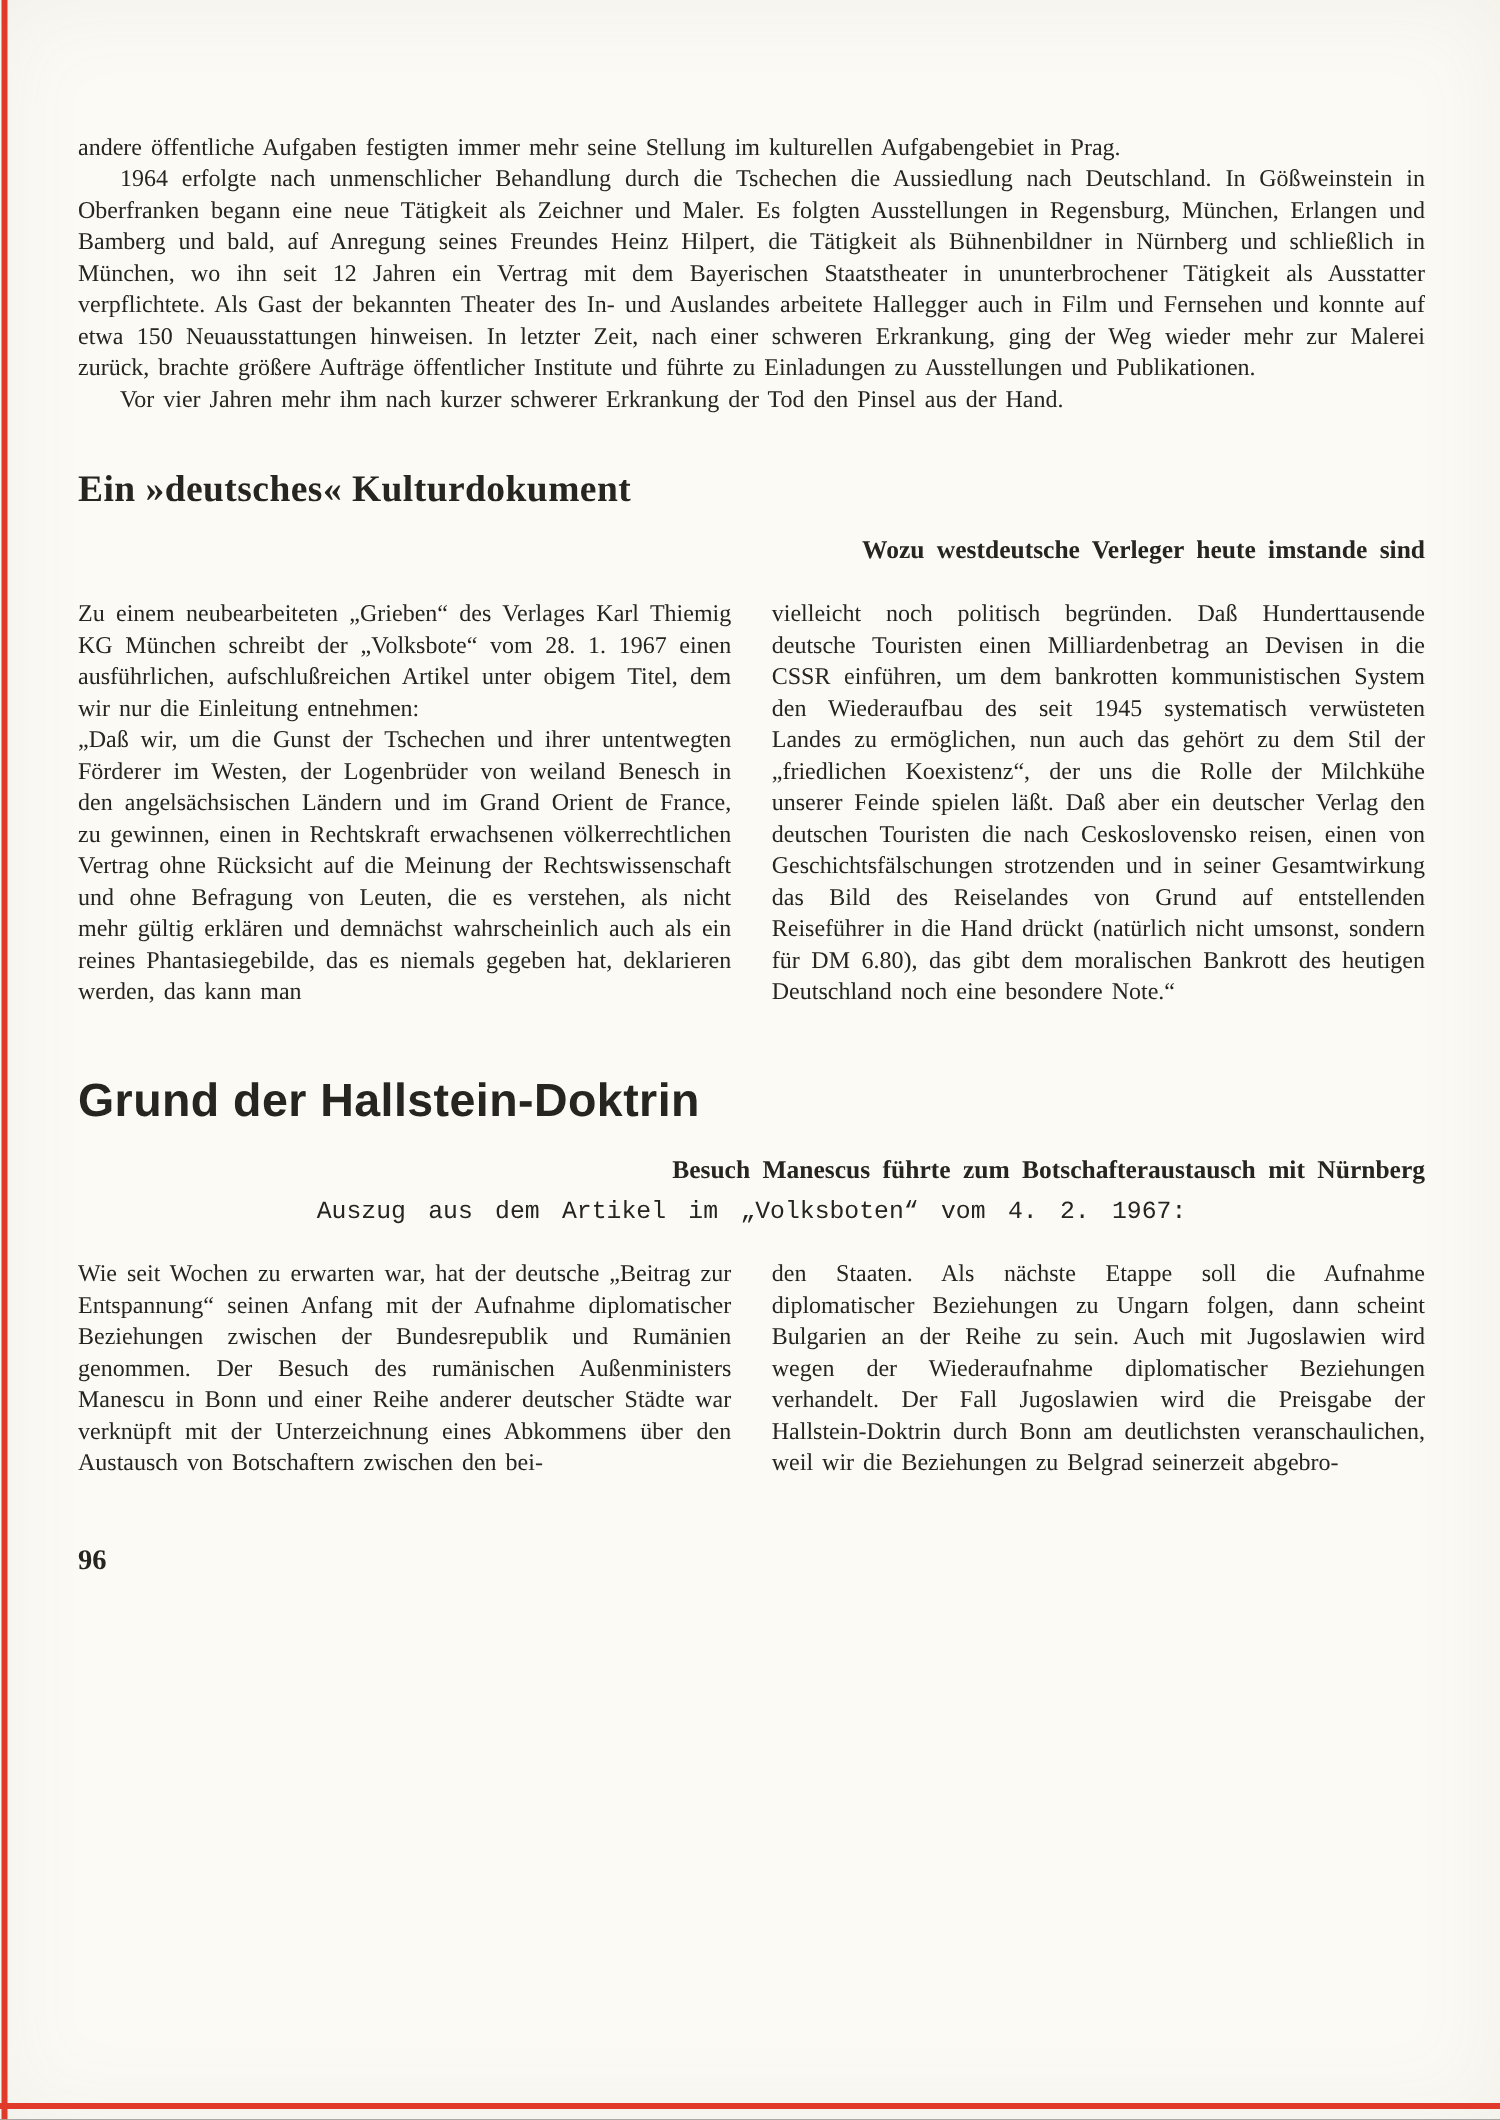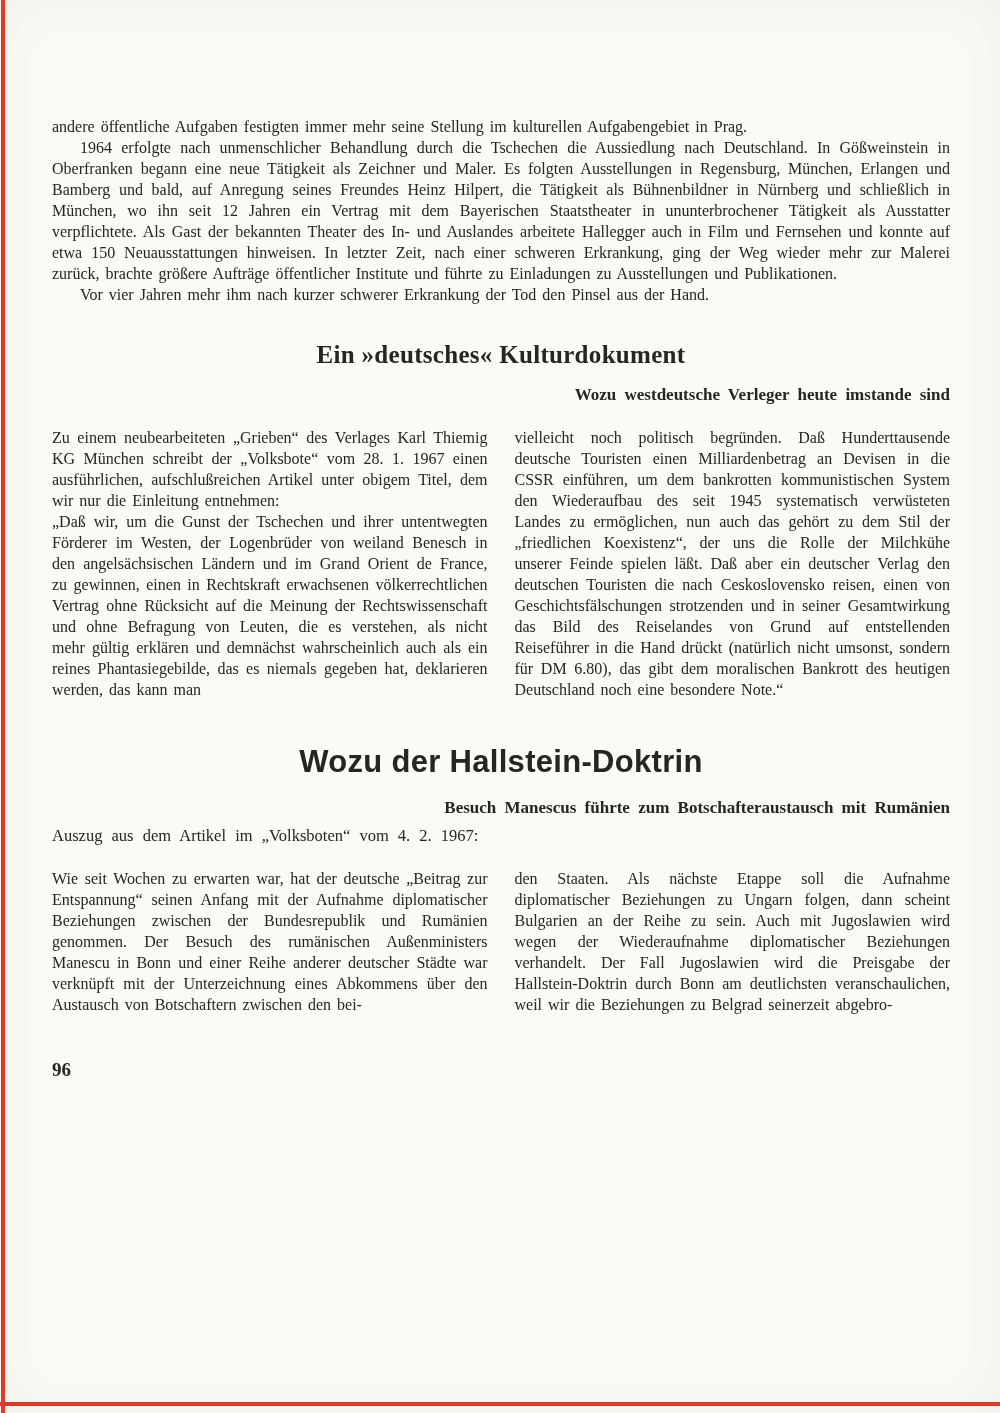--- a/index.html
+++ b/index.html
@@ -33,7 +33,7 @@
   .content {
     position: absolute;
     left: 52px;
-    top: 116px;
+    top: 88px;
     width: 898px;
   }
   .body-text {

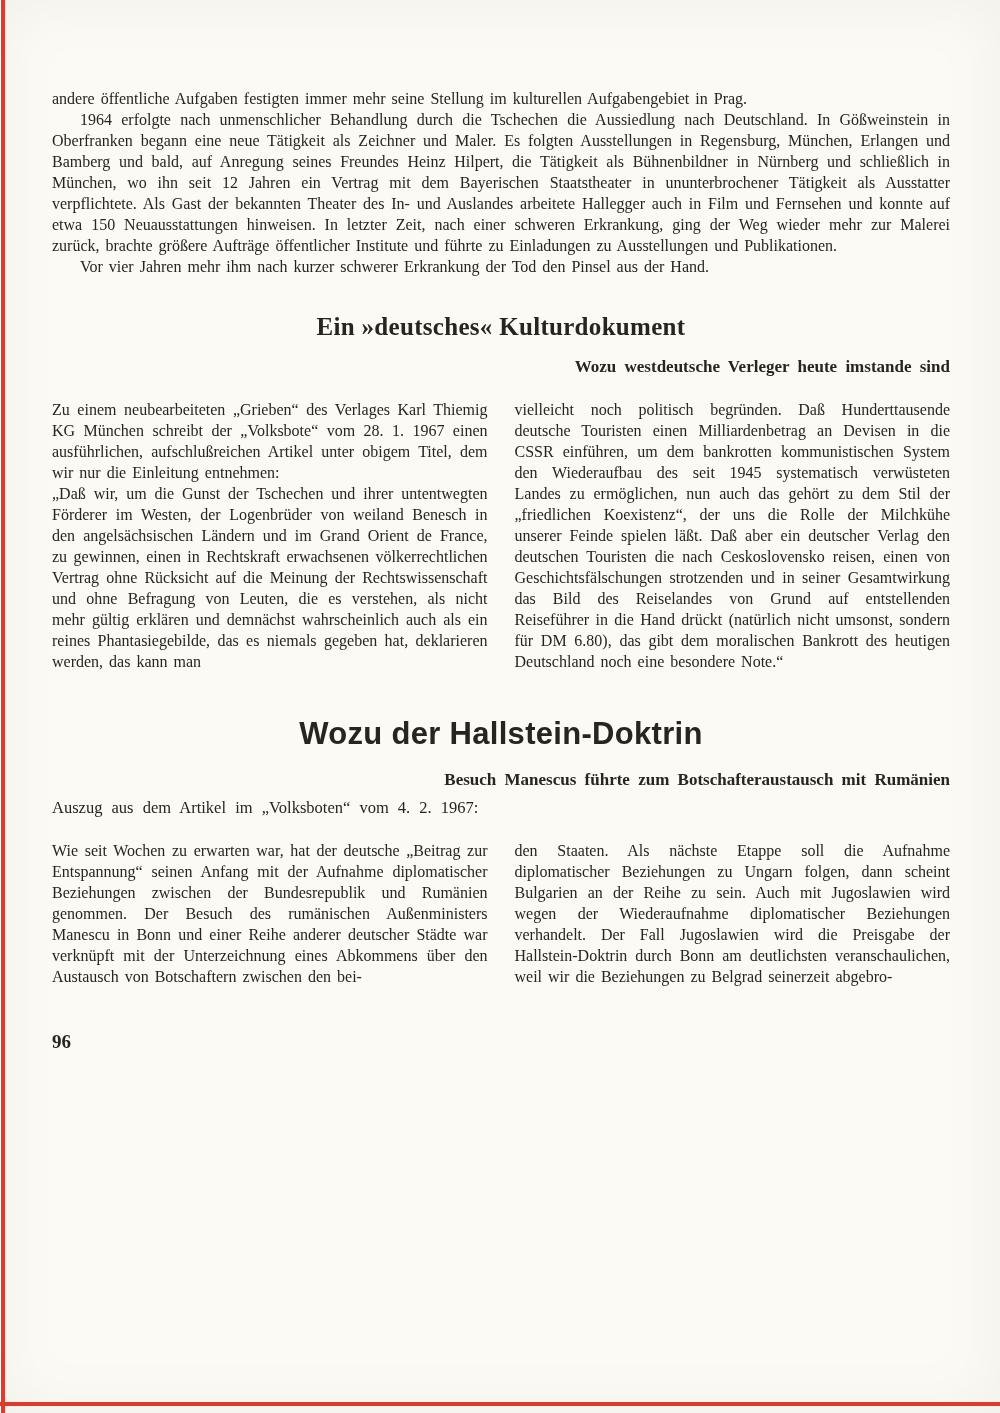--- a/index.html
+++ b/index.html
@@ -48,7 +48,7 @@
   }
   .section-title {
     margin: 0;
-    text-align: center;
+    text-align: left;
     font-weight: bold;
   }
   .serif-title {

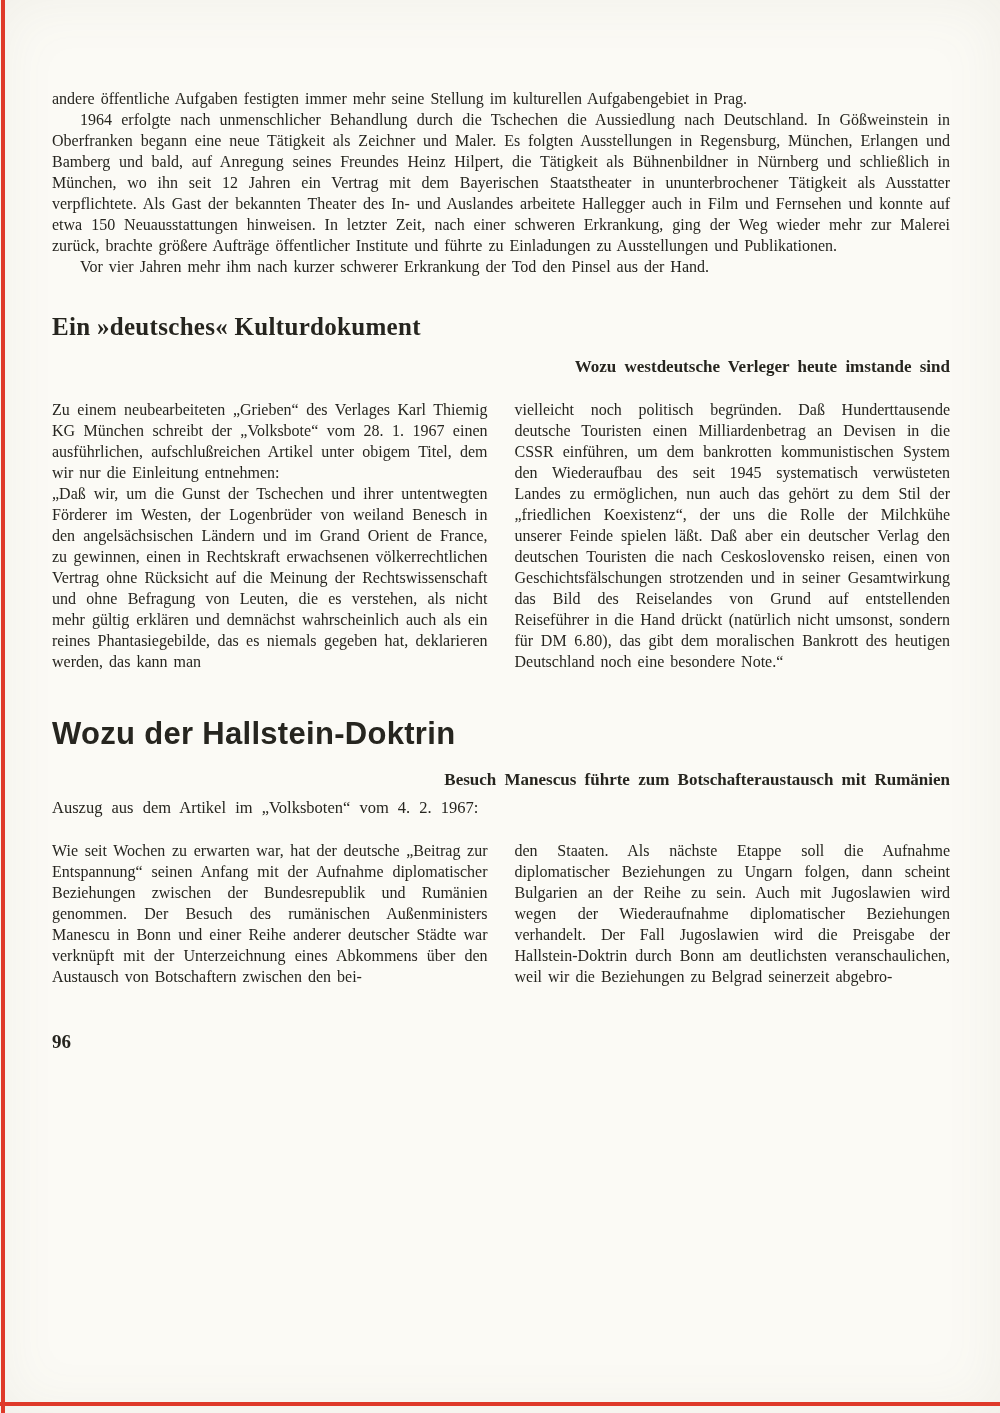--- a/index.html
+++ b/index.html
@@ -122,7 +122,7 @@
       </div>
     </div>
 
-    <h2 class="section-title sans-title">Wozu der Hallstein-Doktrin</h2>
+    <h2 class="section-title sans-title">Grund der Hallstein-Doktrin</h2>
     <h3 class="section-subtitle">Besuch Manescus führte zum Botschafteraustausch mit Rumänien</h3>
     <p class="source-line">Auszug aus dem Artikel im „Volksboten“ vom 4. 2. 1967:</p>
 

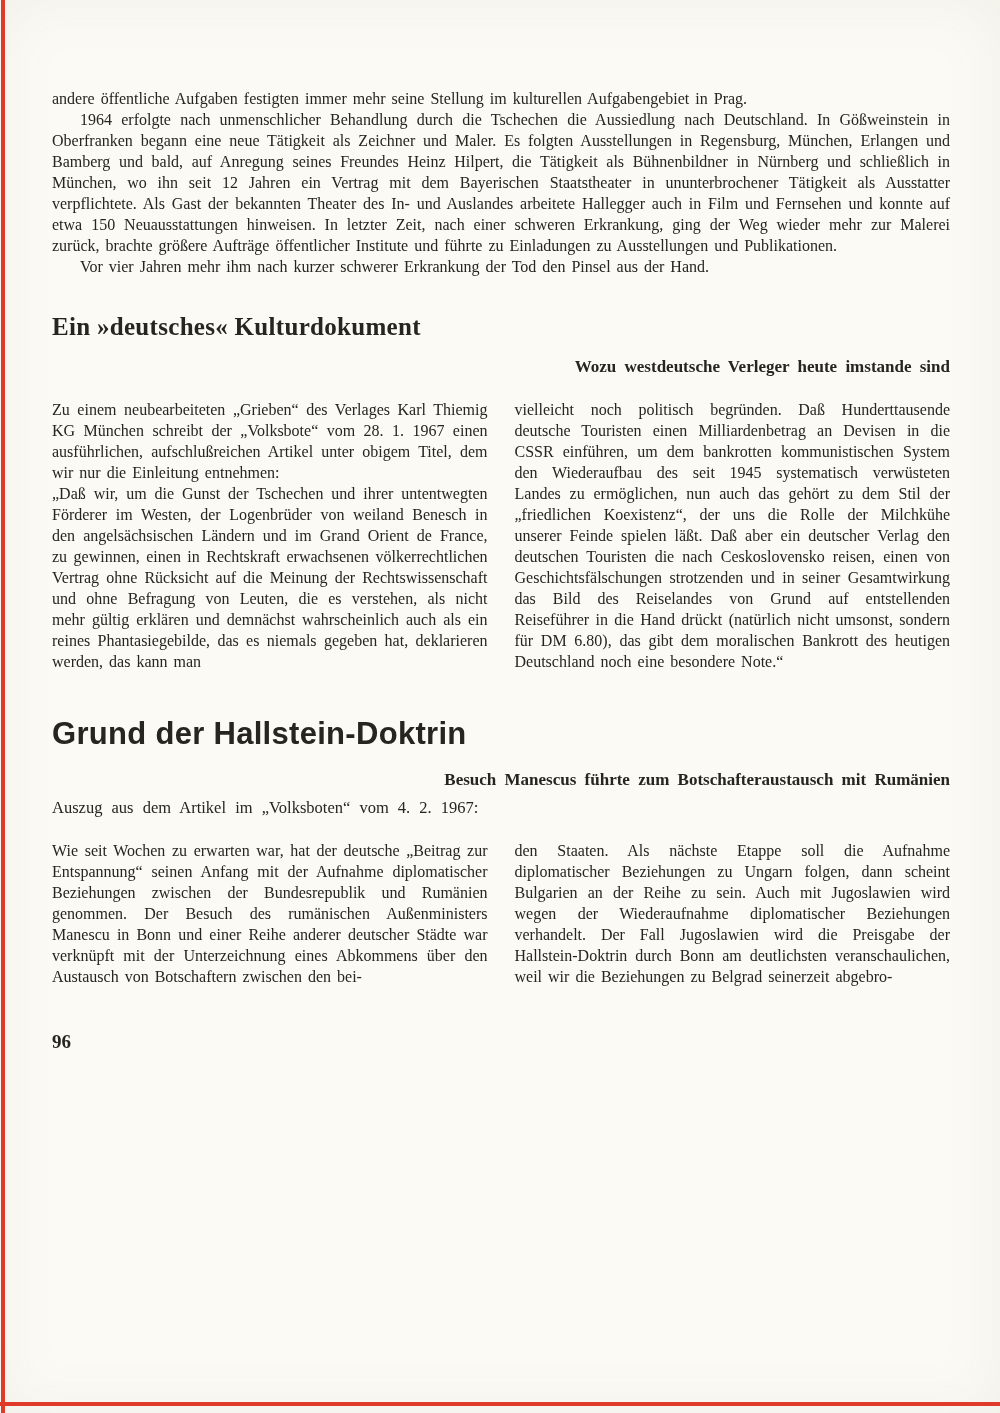--- a/index.html
+++ b/index.html
@@ -123,7 +123,7 @@
     </div>
 
     <h2 class="section-title sans-title">Grund der Hallstein-Doktrin</h2>
-    <h3 class="section-subtitle">Besuch Manescus führte zum Botschafteraustausch mit Rumänien</h3>
+    <h3 class="section-subtitle">Besuch Manescus führte zum Botschafteraustausch mit Nürnberg</h3>
     <p class="source-line">Auszug aus dem Artikel im „Volksboten“ vom 4. 2. 1967:</p>
 
     <div class="columns">

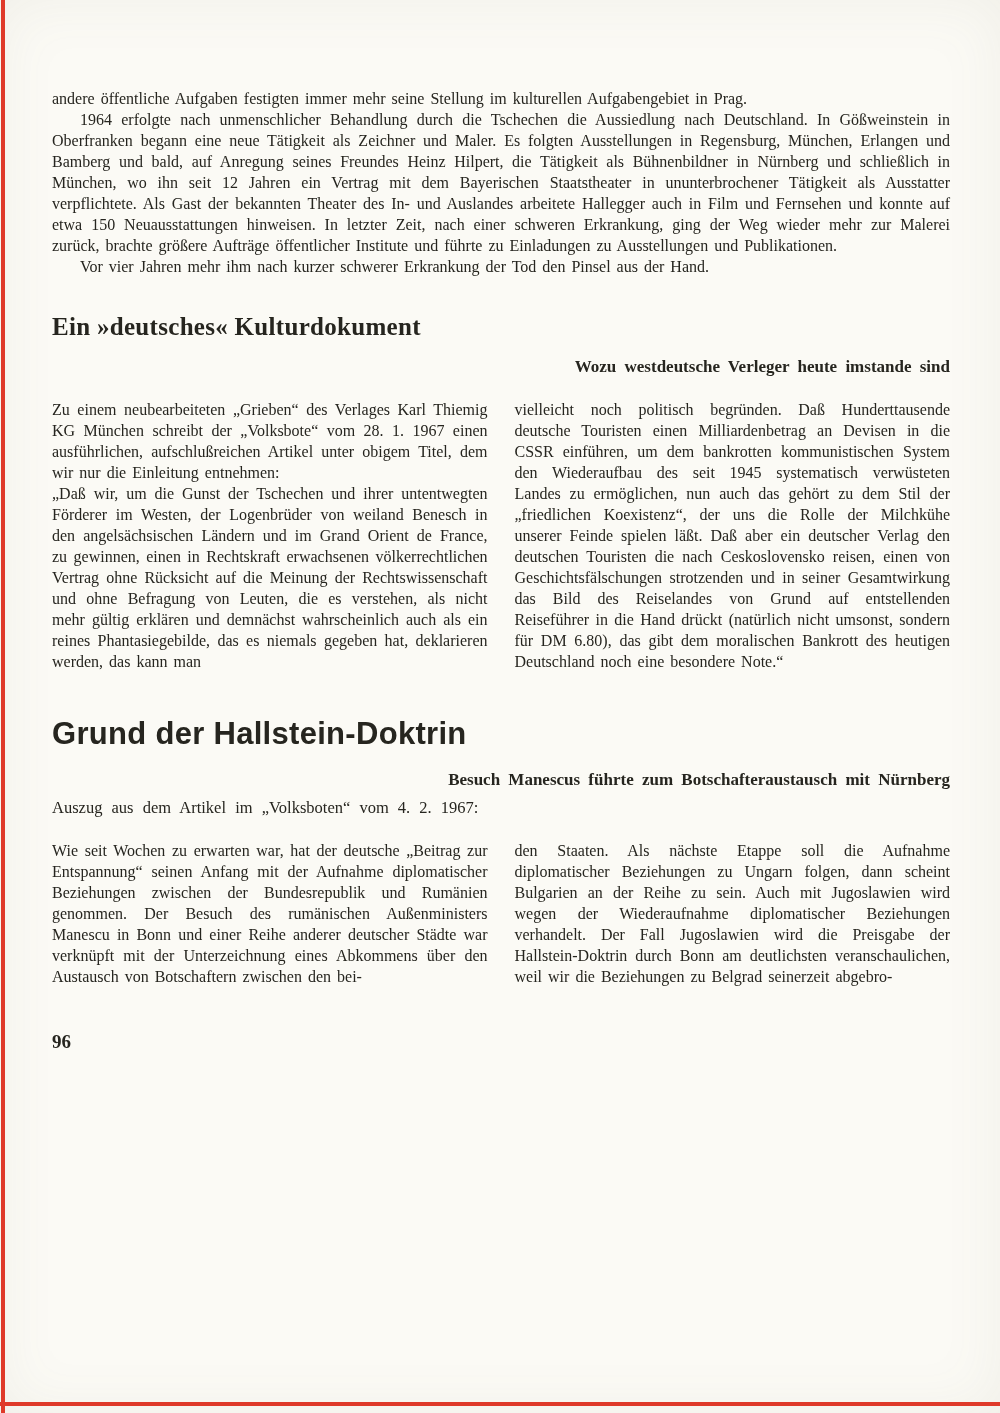--- a/index.html
+++ b/index.html
@@ -74,9 +74,10 @@
   }
   .source-line {
     margin: 0 0 10px 0;
-    text-align: left;
+    text-align: center;
     font-size: 16.5px;
     word-spacing: 5px;
+    font-family: Liberation Mono, monospace;
   }
   .columns {
     display: flex;

